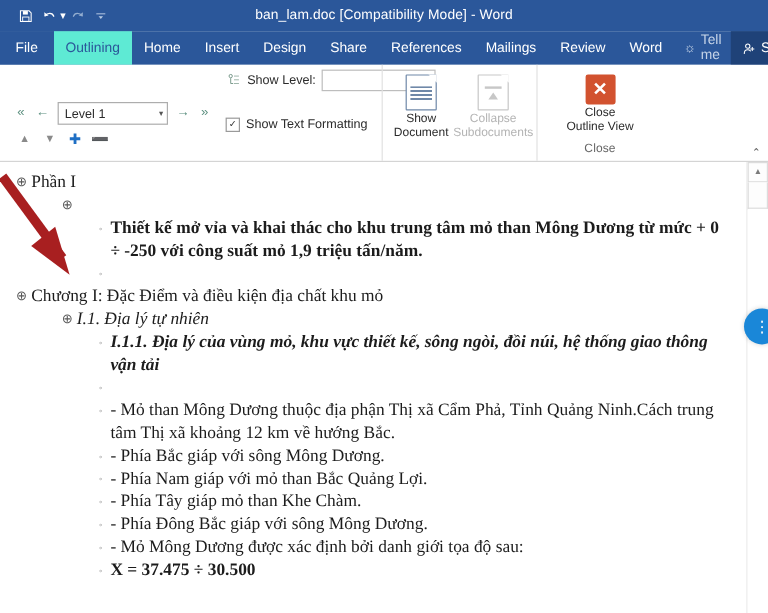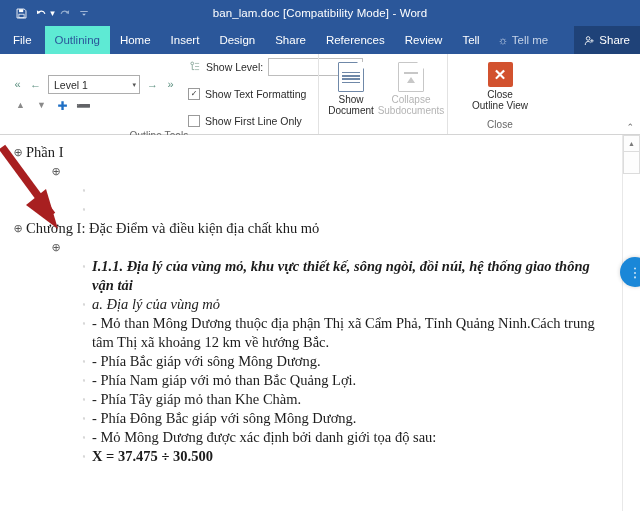--- a/index.html
+++ b/index.html
@@ -577,6 +577,7 @@
     <div class="tab">Design</div>
     <div class="tab">Share</div>
     <div class="tab">References</div>
+    <div class="tab">Mailings</div>
     <div class="tab">Review</div>
     <div class="tab">Tell</div>
     <div class="tellme">

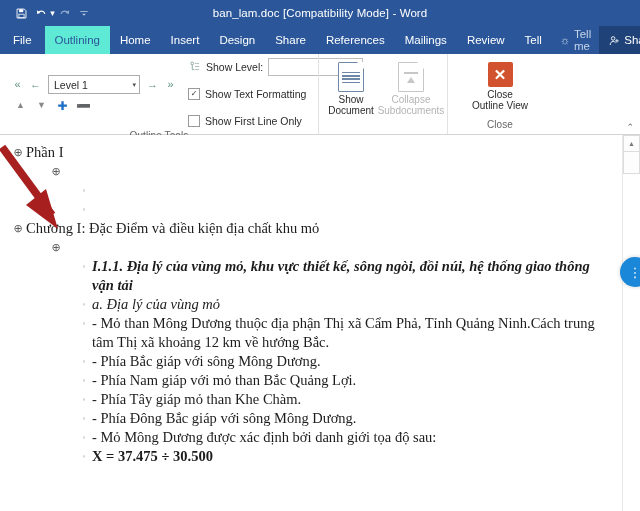--- a/index.html
+++ b/index.html
@@ -579,7 +579,7 @@
     <div class="tab">References</div>
     <div class="tab">Mailings</div>
     <div class="tab">Review</div>
-    <div class="tab">Tell</div>
+    <div class="tab">Word</div>
     <div class="tellme">
       <span class="bulb">☼</span>
       <span>Tell me</span>

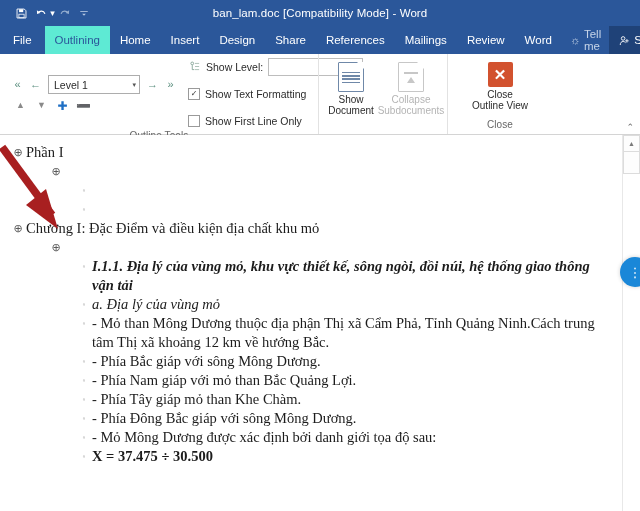--- a/index.html
+++ b/index.html
@@ -279,7 +279,7 @@
     display: flex;
     flex-direction: column;
     justify-content: center;
-    gap: 10px;
+    gap: 20px;
     padding-left: 4px;
   }
   .ot-line {

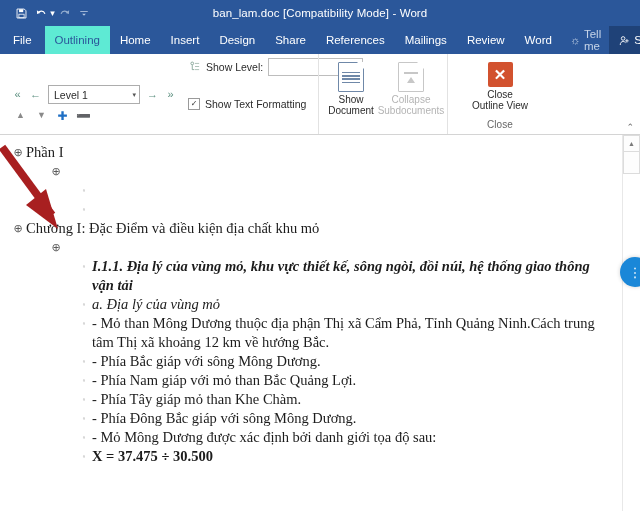--- a/index.html
+++ b/index.html
@@ -696,6 +696,7 @@
         </div>
         <div class="oline lvl3">
           <div class="marker sm">◦</div>
+          <div class="otext t-bold">Thiết kế mở vỉa và khai thác cho khu trung tâm mỏ than Mông Dương từ mức + 0 ÷ -250 với công suất mỏ 1,9 triệu tấn/năm.</div>
         </div>
         <div class="oline lvl3">
           <div class="marker sm">◦</div>

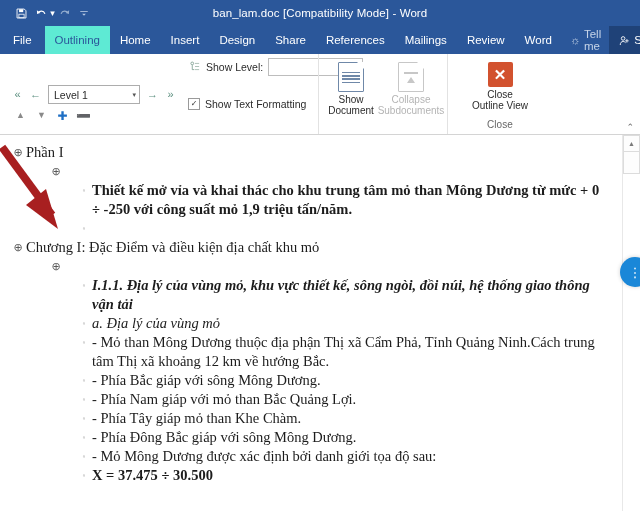--- a/index.html
+++ b/index.html
@@ -708,6 +708,7 @@
         </div>
         <div class="oline lvl2">
           <div class="marker">⊕</div>
+          <div class="otext t-ital">I.1. Địa lý tự  nhiên</div>
         </div>
         <div class="oline lvl3">
           <div class="marker sm">◦</div>

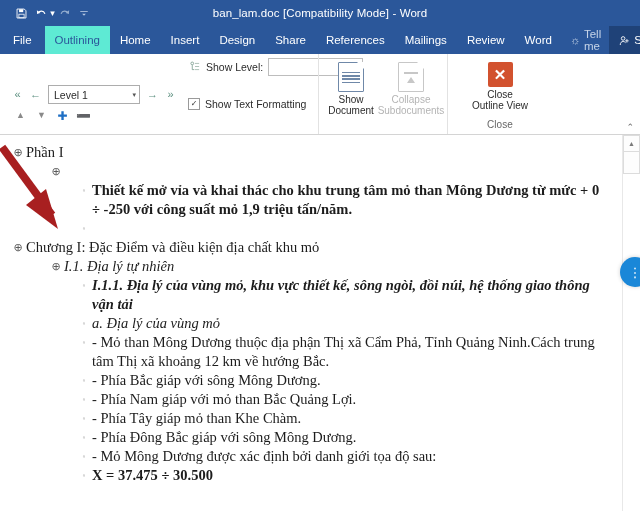--- a/index.html
+++ b/index.html
@@ -716,7 +716,6 @@
         </div>
         <div class="oline lvl3">
           <div class="marker sm">◦</div>
-          <div class="otext t-ital">a. Địa lý của vùng mỏ</div>
         </div>
         <div class="oline lvl3">
           <div class="marker sm">◦</div>

